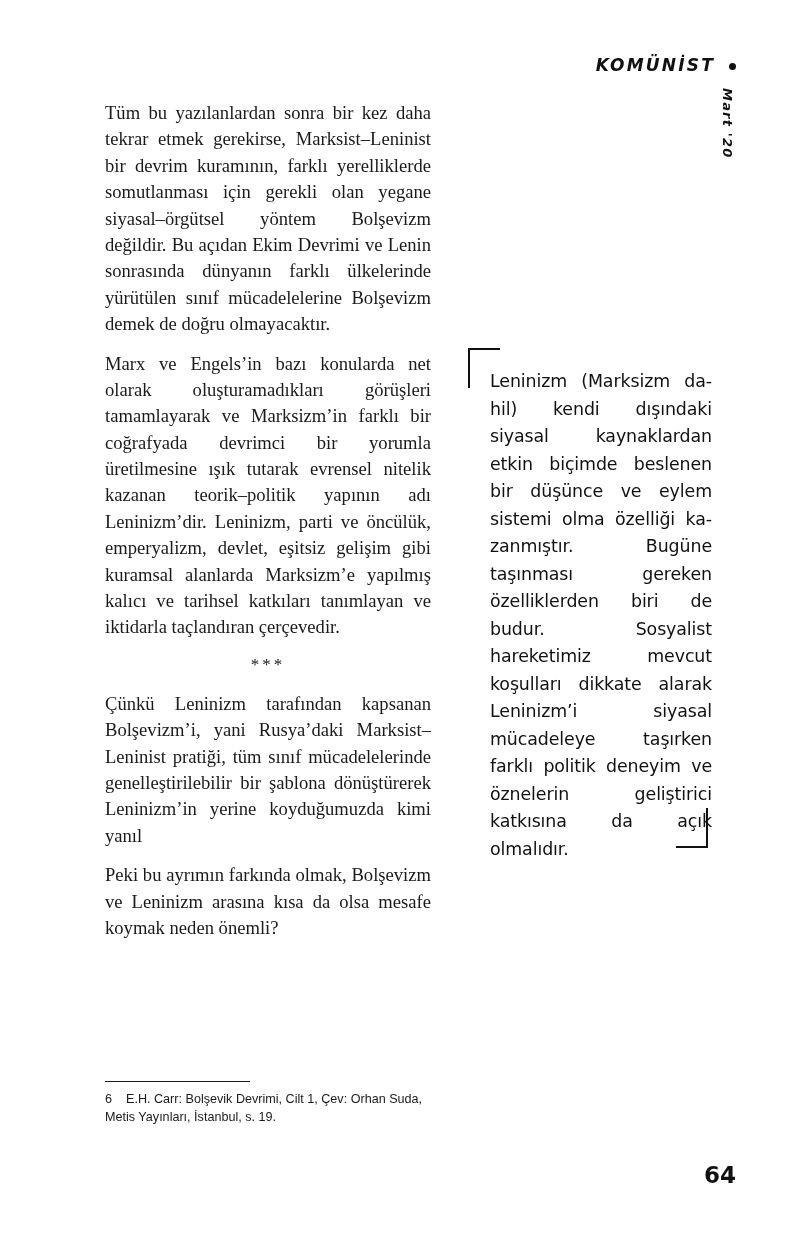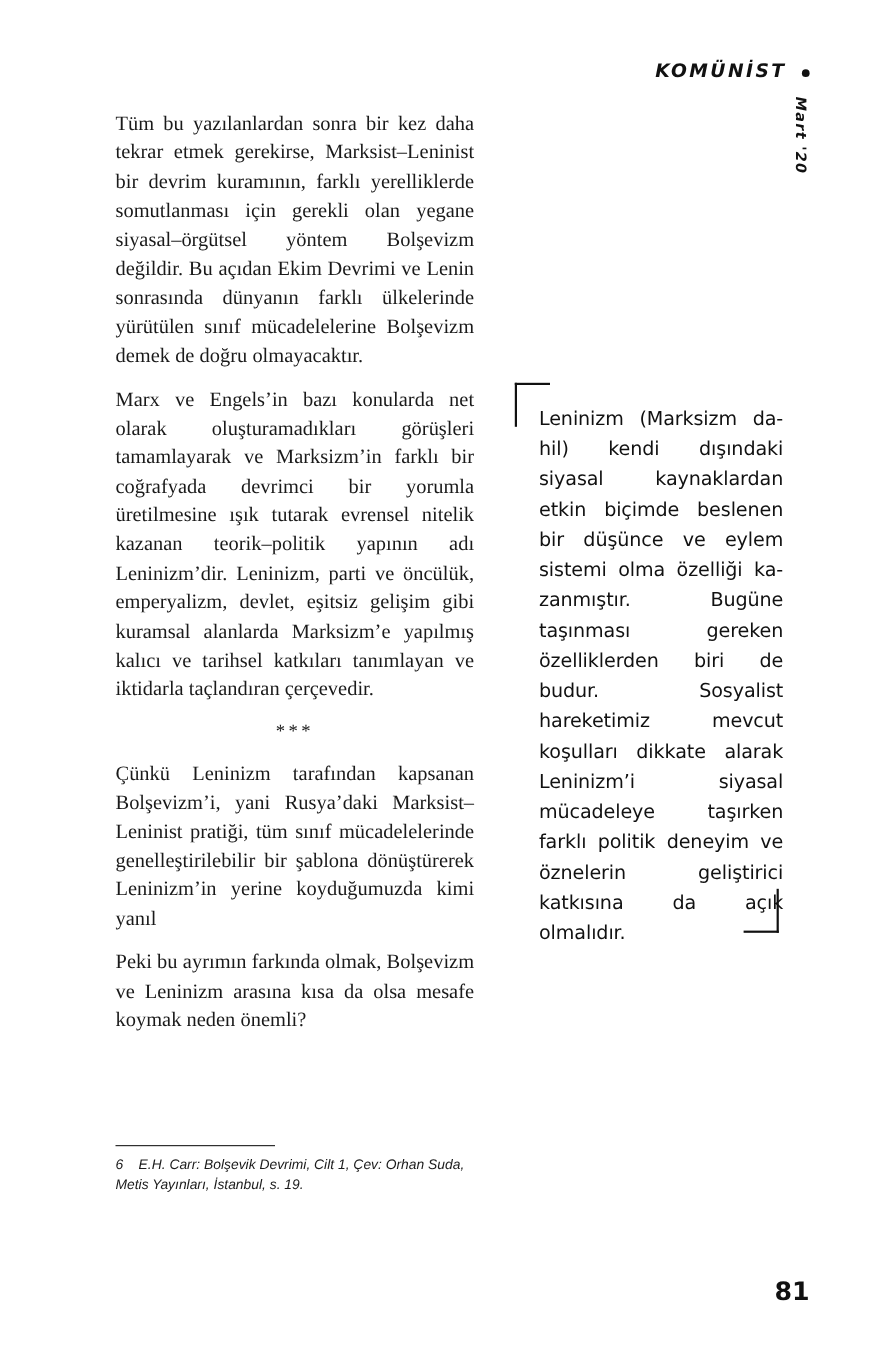--- a/index.html
+++ b/index.html
@@ -88,9 +88,8 @@
   .footnote {
     position: absolute;
     left: 105px;
-    top: 1041px;
+    top: 1081px;
     width: 330px;
-    font-style: italic;
   }
   .footnote-rule {
     width: 145px;

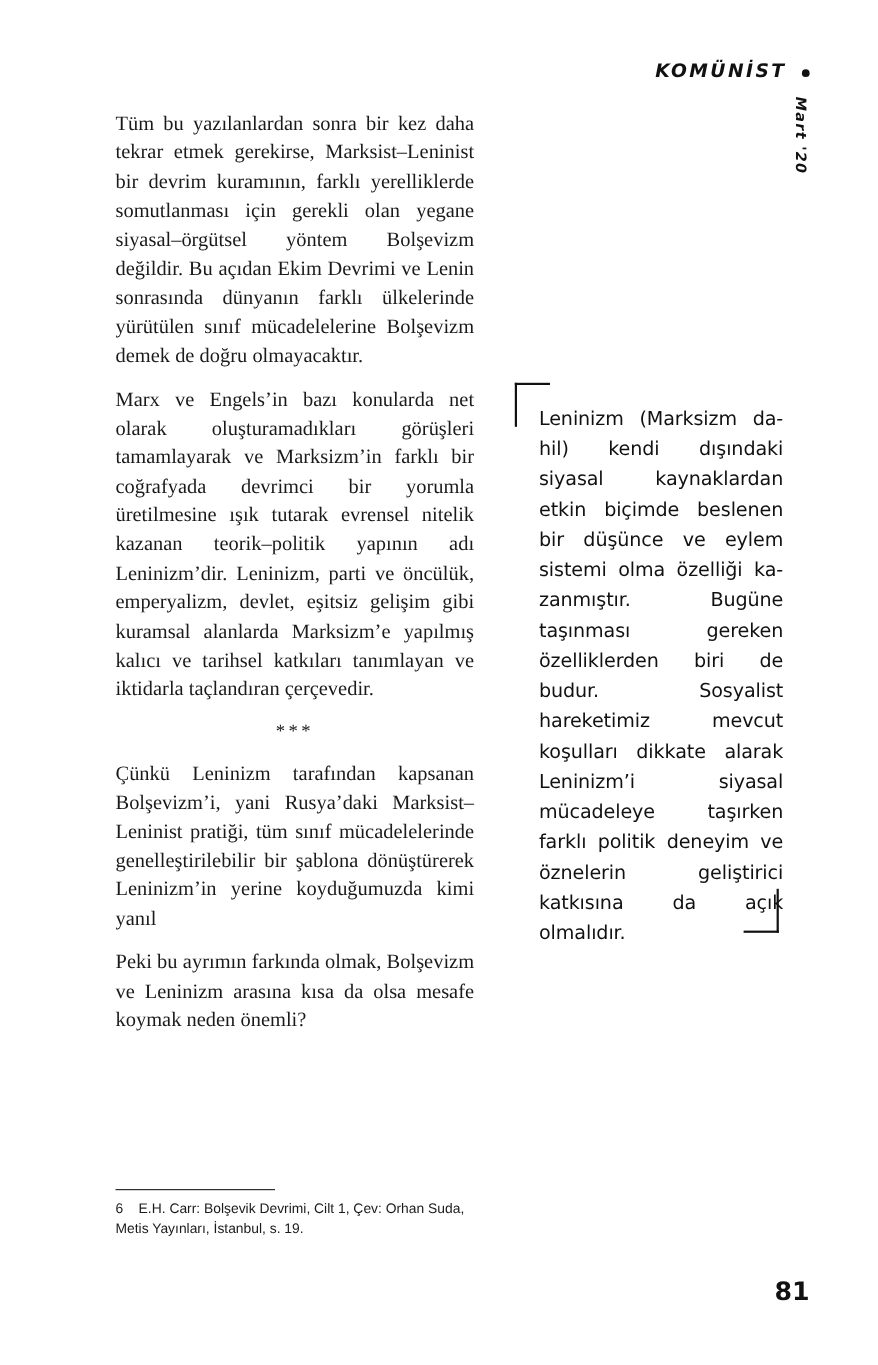--- a/index.html
+++ b/index.html
@@ -188,6 +188,6 @@
   <div class="pq-text">Leninizm (Marksizm da­hil) kendi dışındaki siyasal kaynaklardan etkin biçimde beslenen bir düşünce ve ey­lem sistemi olma özelliği ka­zanmıştır. Bugüne taşınması gereken özelliklerden biri de budur. Sosyalist hareketimiz mevcut koşulları dikkate alarak Leninizm’i siyasal mücadeleye taşırken farklı politik deneyim ve öznelerin geliştirici katkısına da açık olmalıdır.</div>
 </div>
 
-<div class="page-number">81</div>
+<div class="page-number">64</div>
 
 </body></html>

